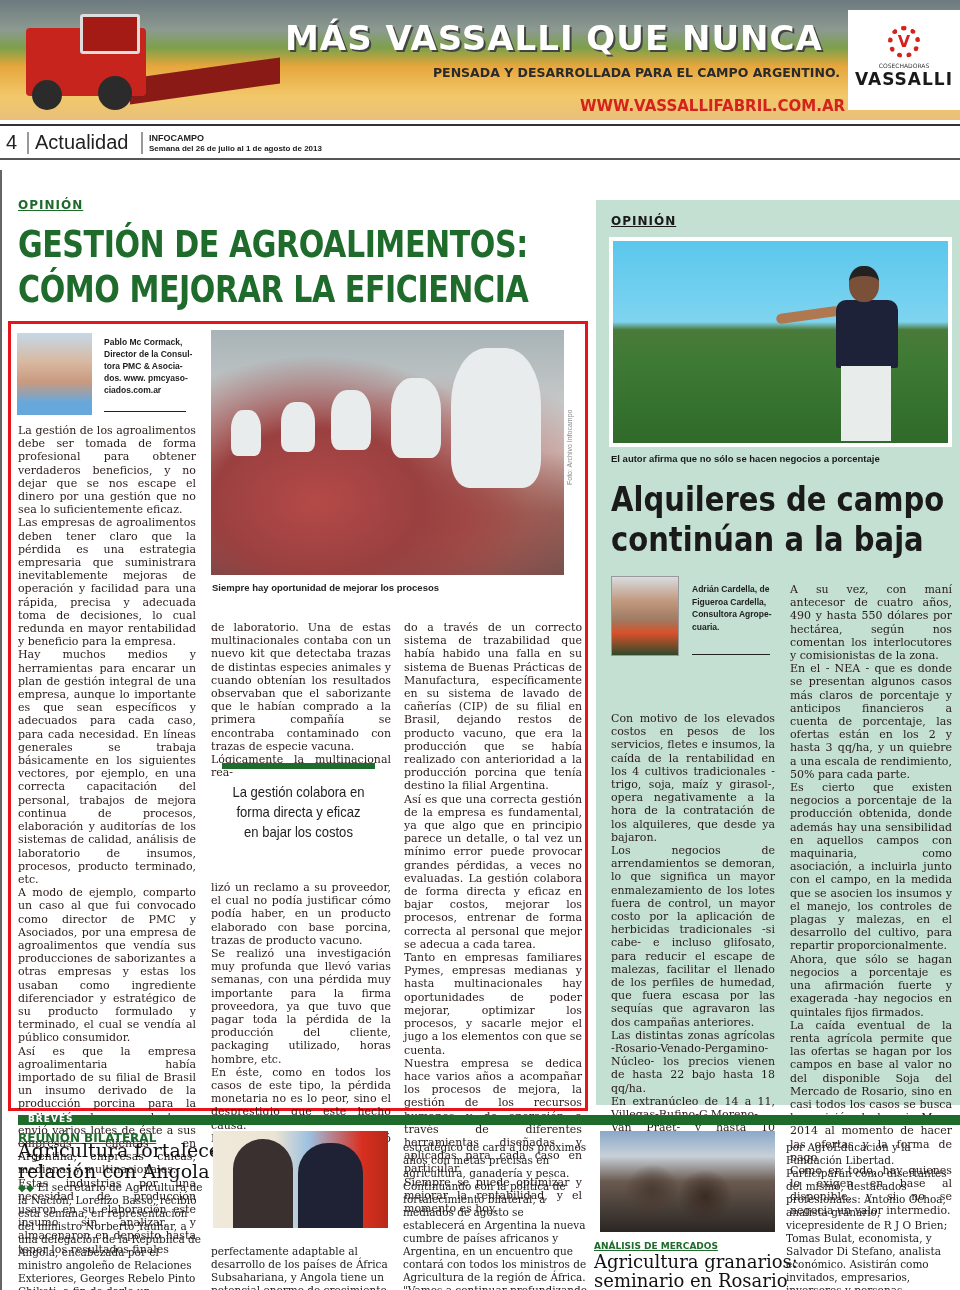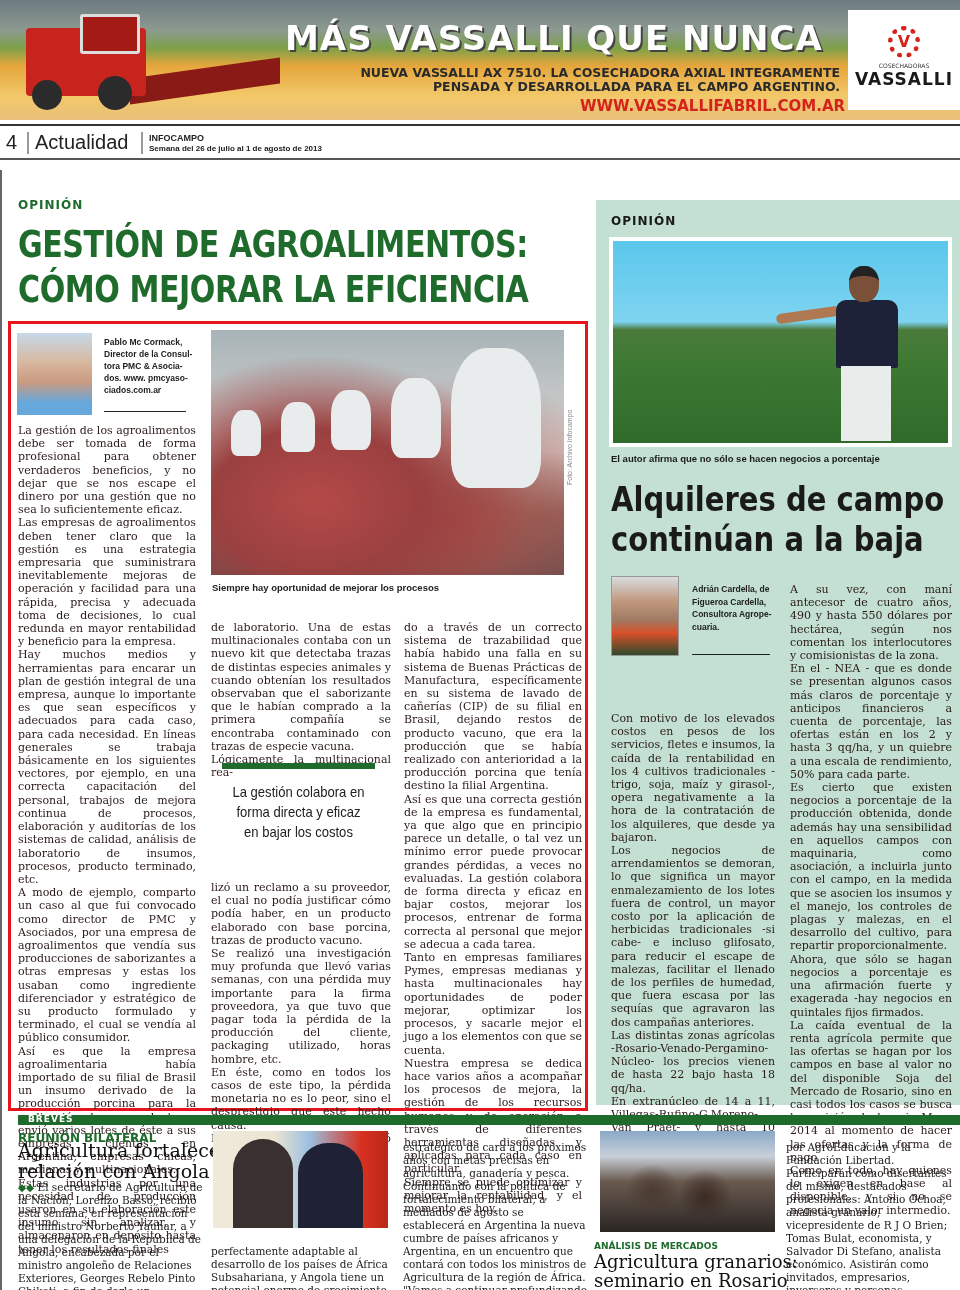--- a/index.html
+++ b/index.html
@@ -118,7 +118,6 @@
   </div>
   <div class="slogan">MÁS VASSALLI QUE NUNCA</div>
   <div class="sub">
-    <div>NUEVA VASSALLI AX 7510. LA COSECHADORA AXIAL INTEGRAMENTE</div>
     <div>PENSADA Y DESARROLLADA PARA EL CAMPO ARGENTINO.</div>
   </div>
   <div class="url">WWW.VASSALLIFABRIL.COM.AR</div>

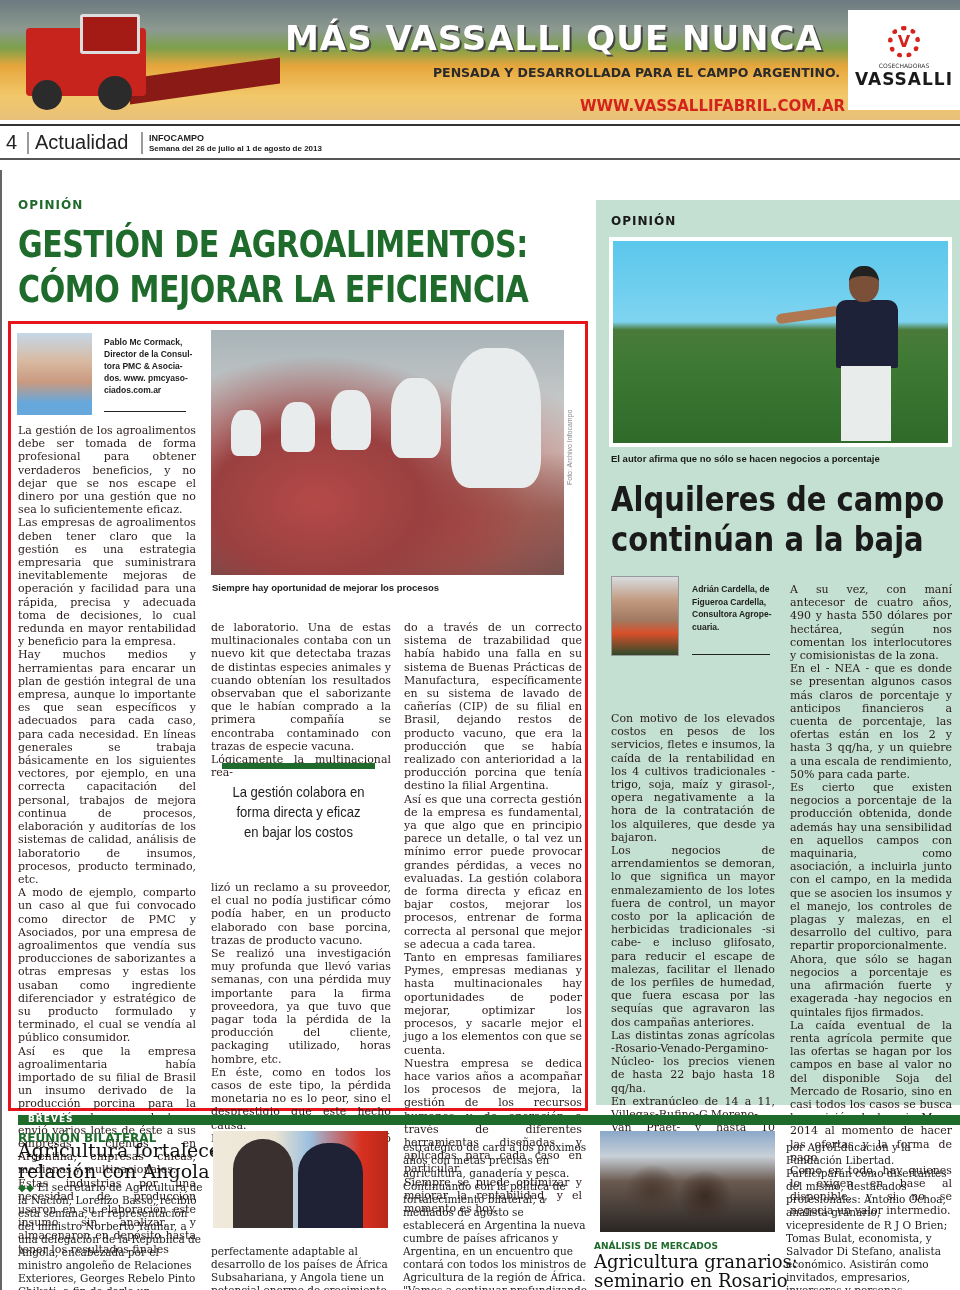--- a/index.html
+++ b/index.html
@@ -35,7 +35,7 @@
   .leftrule { position: absolute; left: 0; top: 170px; width: 2px; height: 1120px; background: #666; }
 
   
-  .kicker { position: absolute; font: bold 12px "DejaVu Sans", sans-serif; letter-spacing: 1px; }
+  .kicker { position: absolute; font: bold 12px "DejaVu Sans", sans-serif; letter-spacing: 1px; text-decoration: underline; }
   .k1 { left: 18px; top: 198px; color: #1e6b2c; }
   .headline { position: absolute; left: 18px; top: 222px; font: bold 38px/45px "DejaVu Sans Condensed", "DejaVu Sans", sans-serif; color: #1e6b2c; letter-spacing: -0.5px; transform: scaleX(0.88); transform-origin: left top; white-space: nowrap; }
 

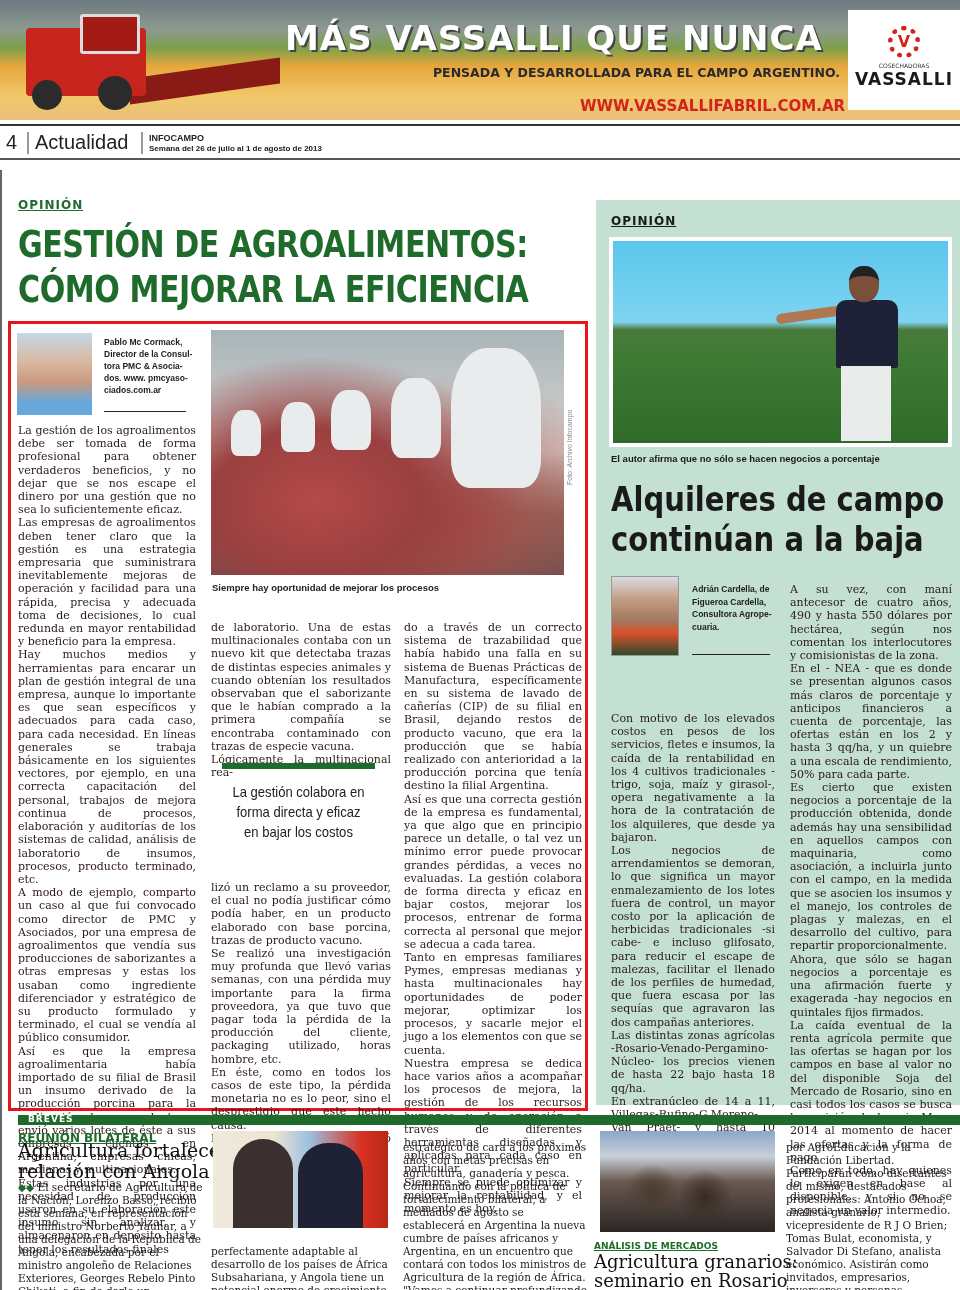--- a/index.html
+++ b/index.html
@@ -169,7 +169,7 @@
 
 <div class="col c1">
   <p>La gestión de los agroalimentos debe ser tomada de forma profesional para obtener verdaderos beneficios, y no dejar que se nos escape el dinero por una gestión que no sea lo suficientemente eficaz.</p>
-  <p>Las empresas de agroalimentos deben tener claro que la gestión es una estrategia empresaria que suministrara inevitablemente mejoras de operación y facilidad para una rápida, precisa y adecuada toma de decisiones, lo cual redunda en mayor rentabilidad y beneficio para la empresa.</p>
+  <p>Las empresas de agroalimentos deben tener claro que la pérdida es una estrategia empresaria que suministrara inevitablemente mejoras de operación y facilidad para una rápida, precisa y adecuada toma de decisiones, lo cual redunda en mayor rentabilidad y beneficio para la empresa.</p>
   <p>Hay muchos medios y herramientas para encarar un plan de gestión integral de una empresa, aunque lo importante es que sean específicos y adecuados para cada caso, para cada necesidad. En líneas generales se trabaja básicamente en los siguientes vectores, por ejemplo, en una correcta capacitación del personal, trabajos de mejora continua de procesos, elaboración y auditorías de los sistemas de calidad, análisis de laboratorio de insumos, procesos, producto terminado, etc.</p>
   <p>A modo de ejemplo, comparto un caso al que fui convocado como director de PMC y Asociados, por una empresa de agroalimentos que vendía sus producciones de saborizantes a otras empresas y estas los usaban como ingrediente diferenciador y estratégico de su producto formulado y terminado, el cual se vendía al público consumidor.</p>
   <p>Así es que la empresa agroalimentaria había importado de su filial de Brasil un insumo derivado de la producción porcina para la realización de su producto, y envió varios lotes de éste a sus empresas clientas en Argentina, empresas chicas, medianas y multinacionales.</p>

